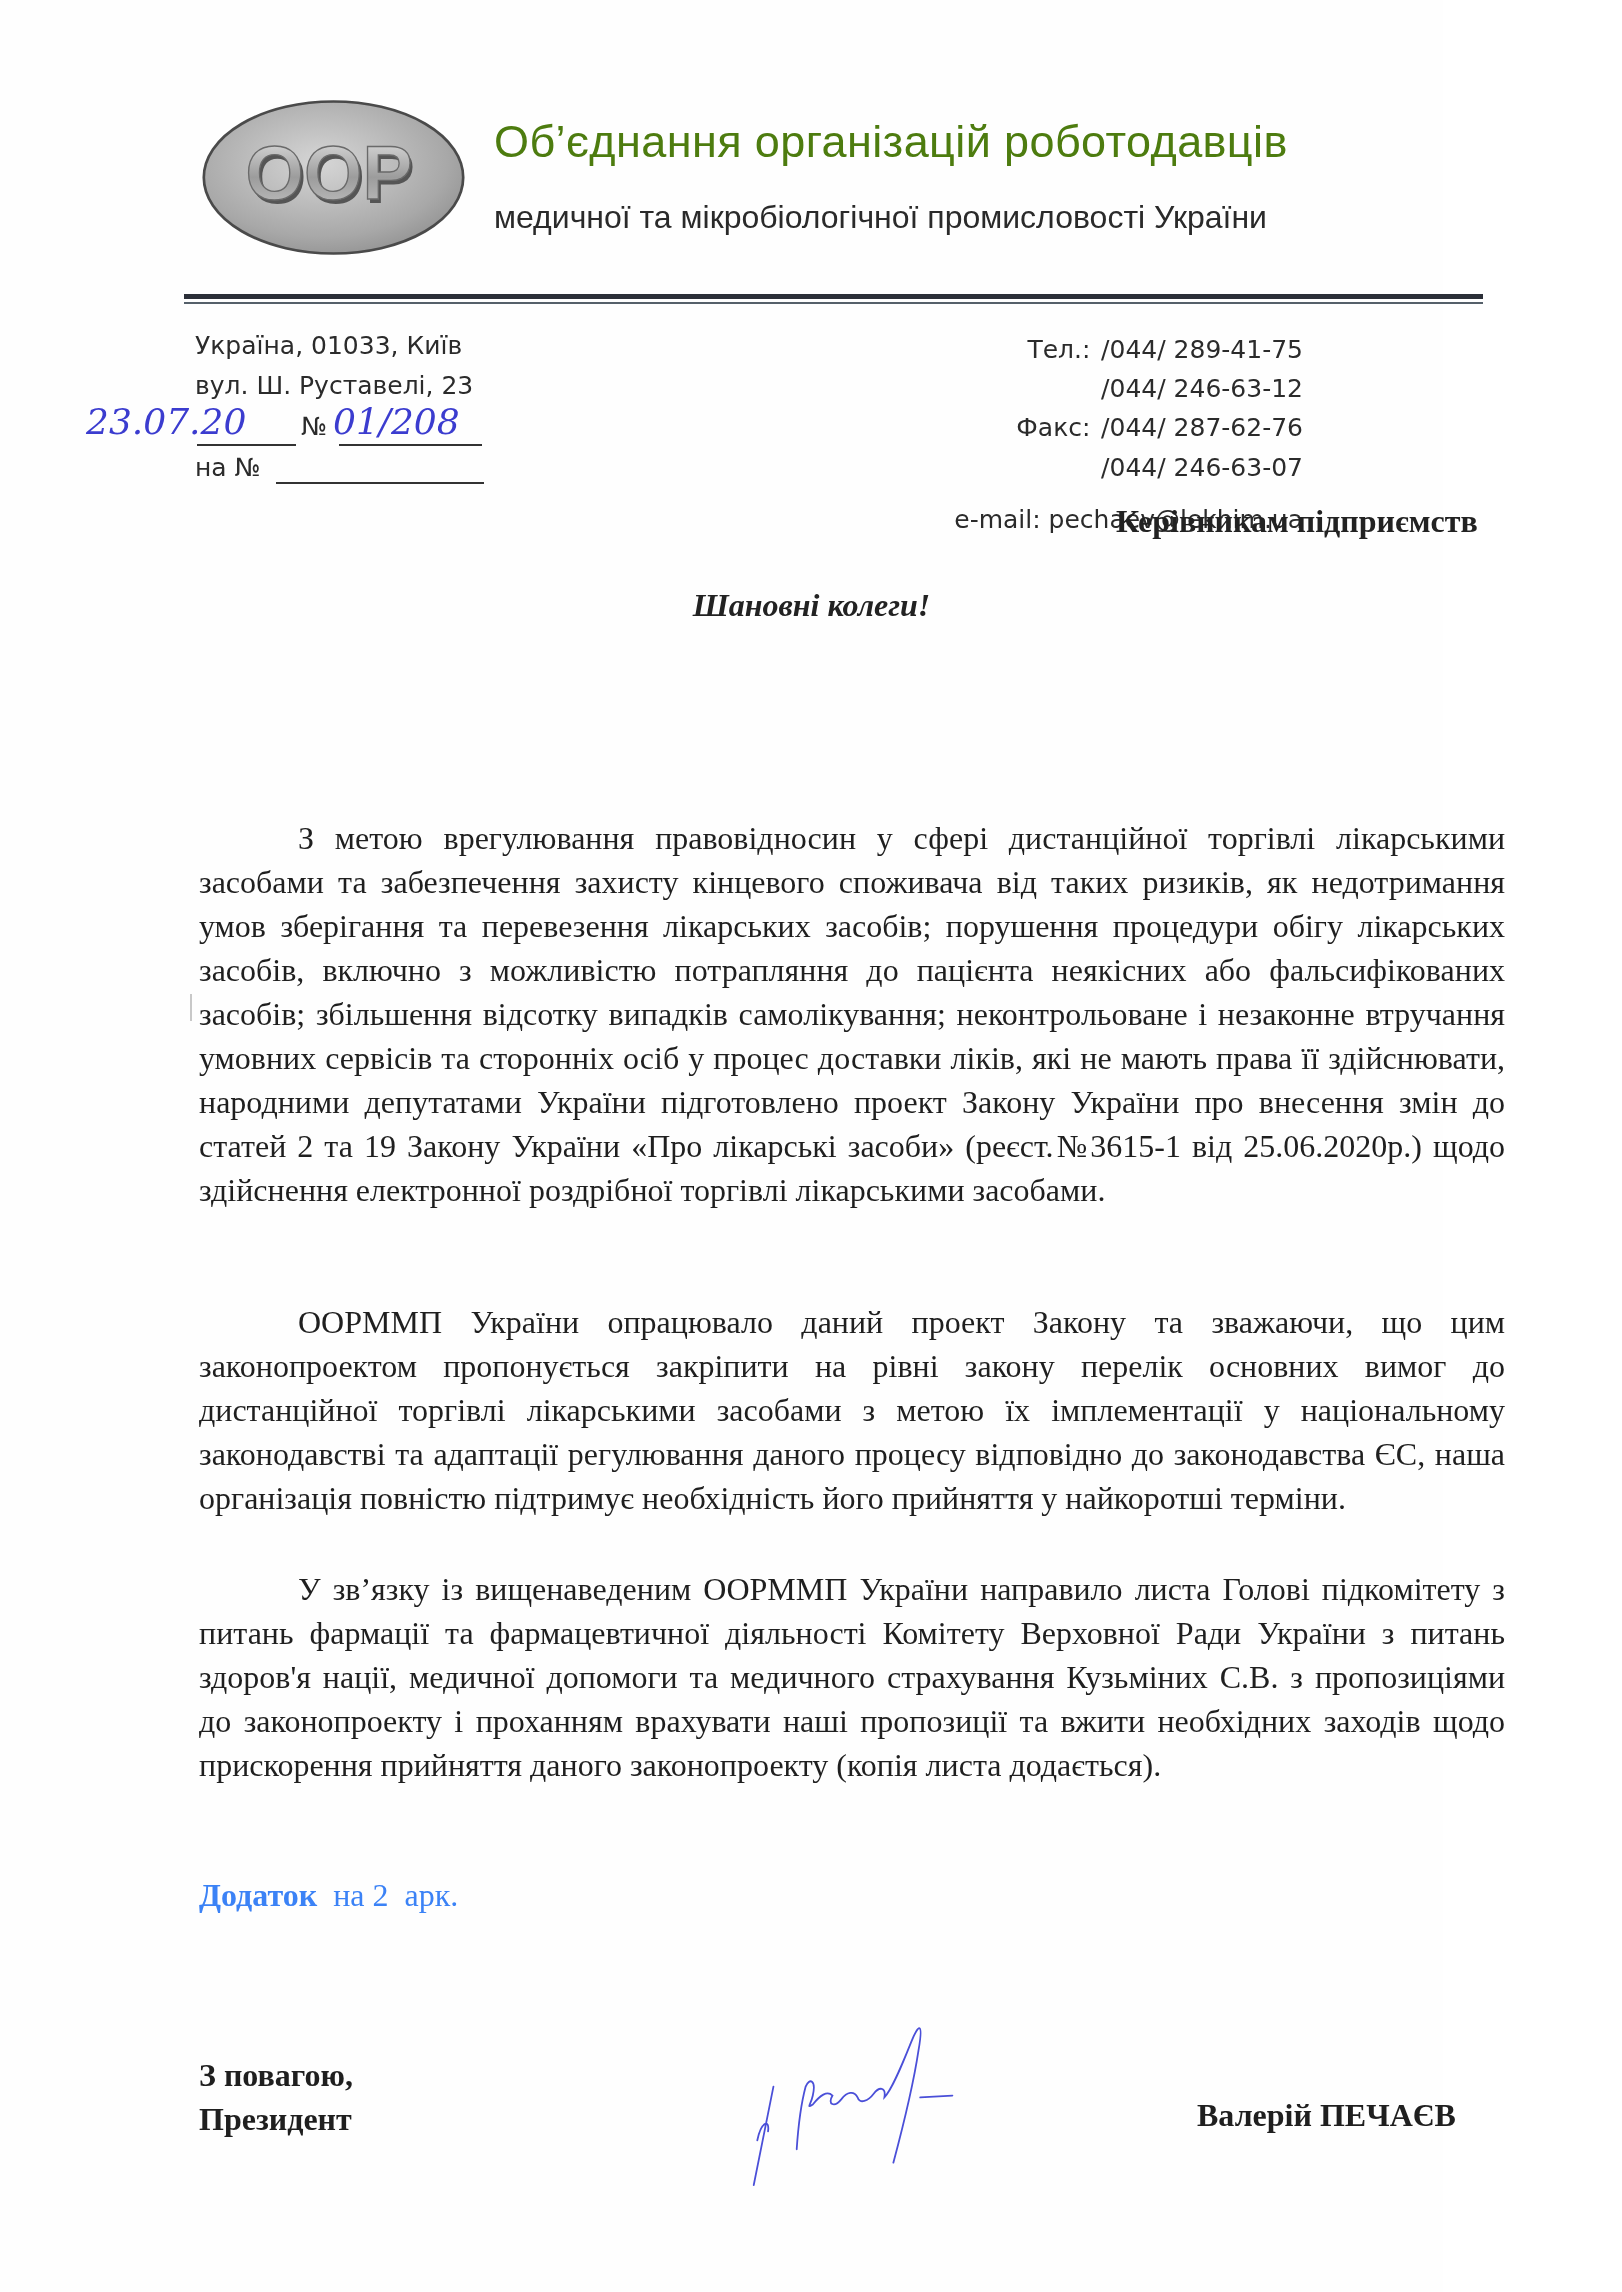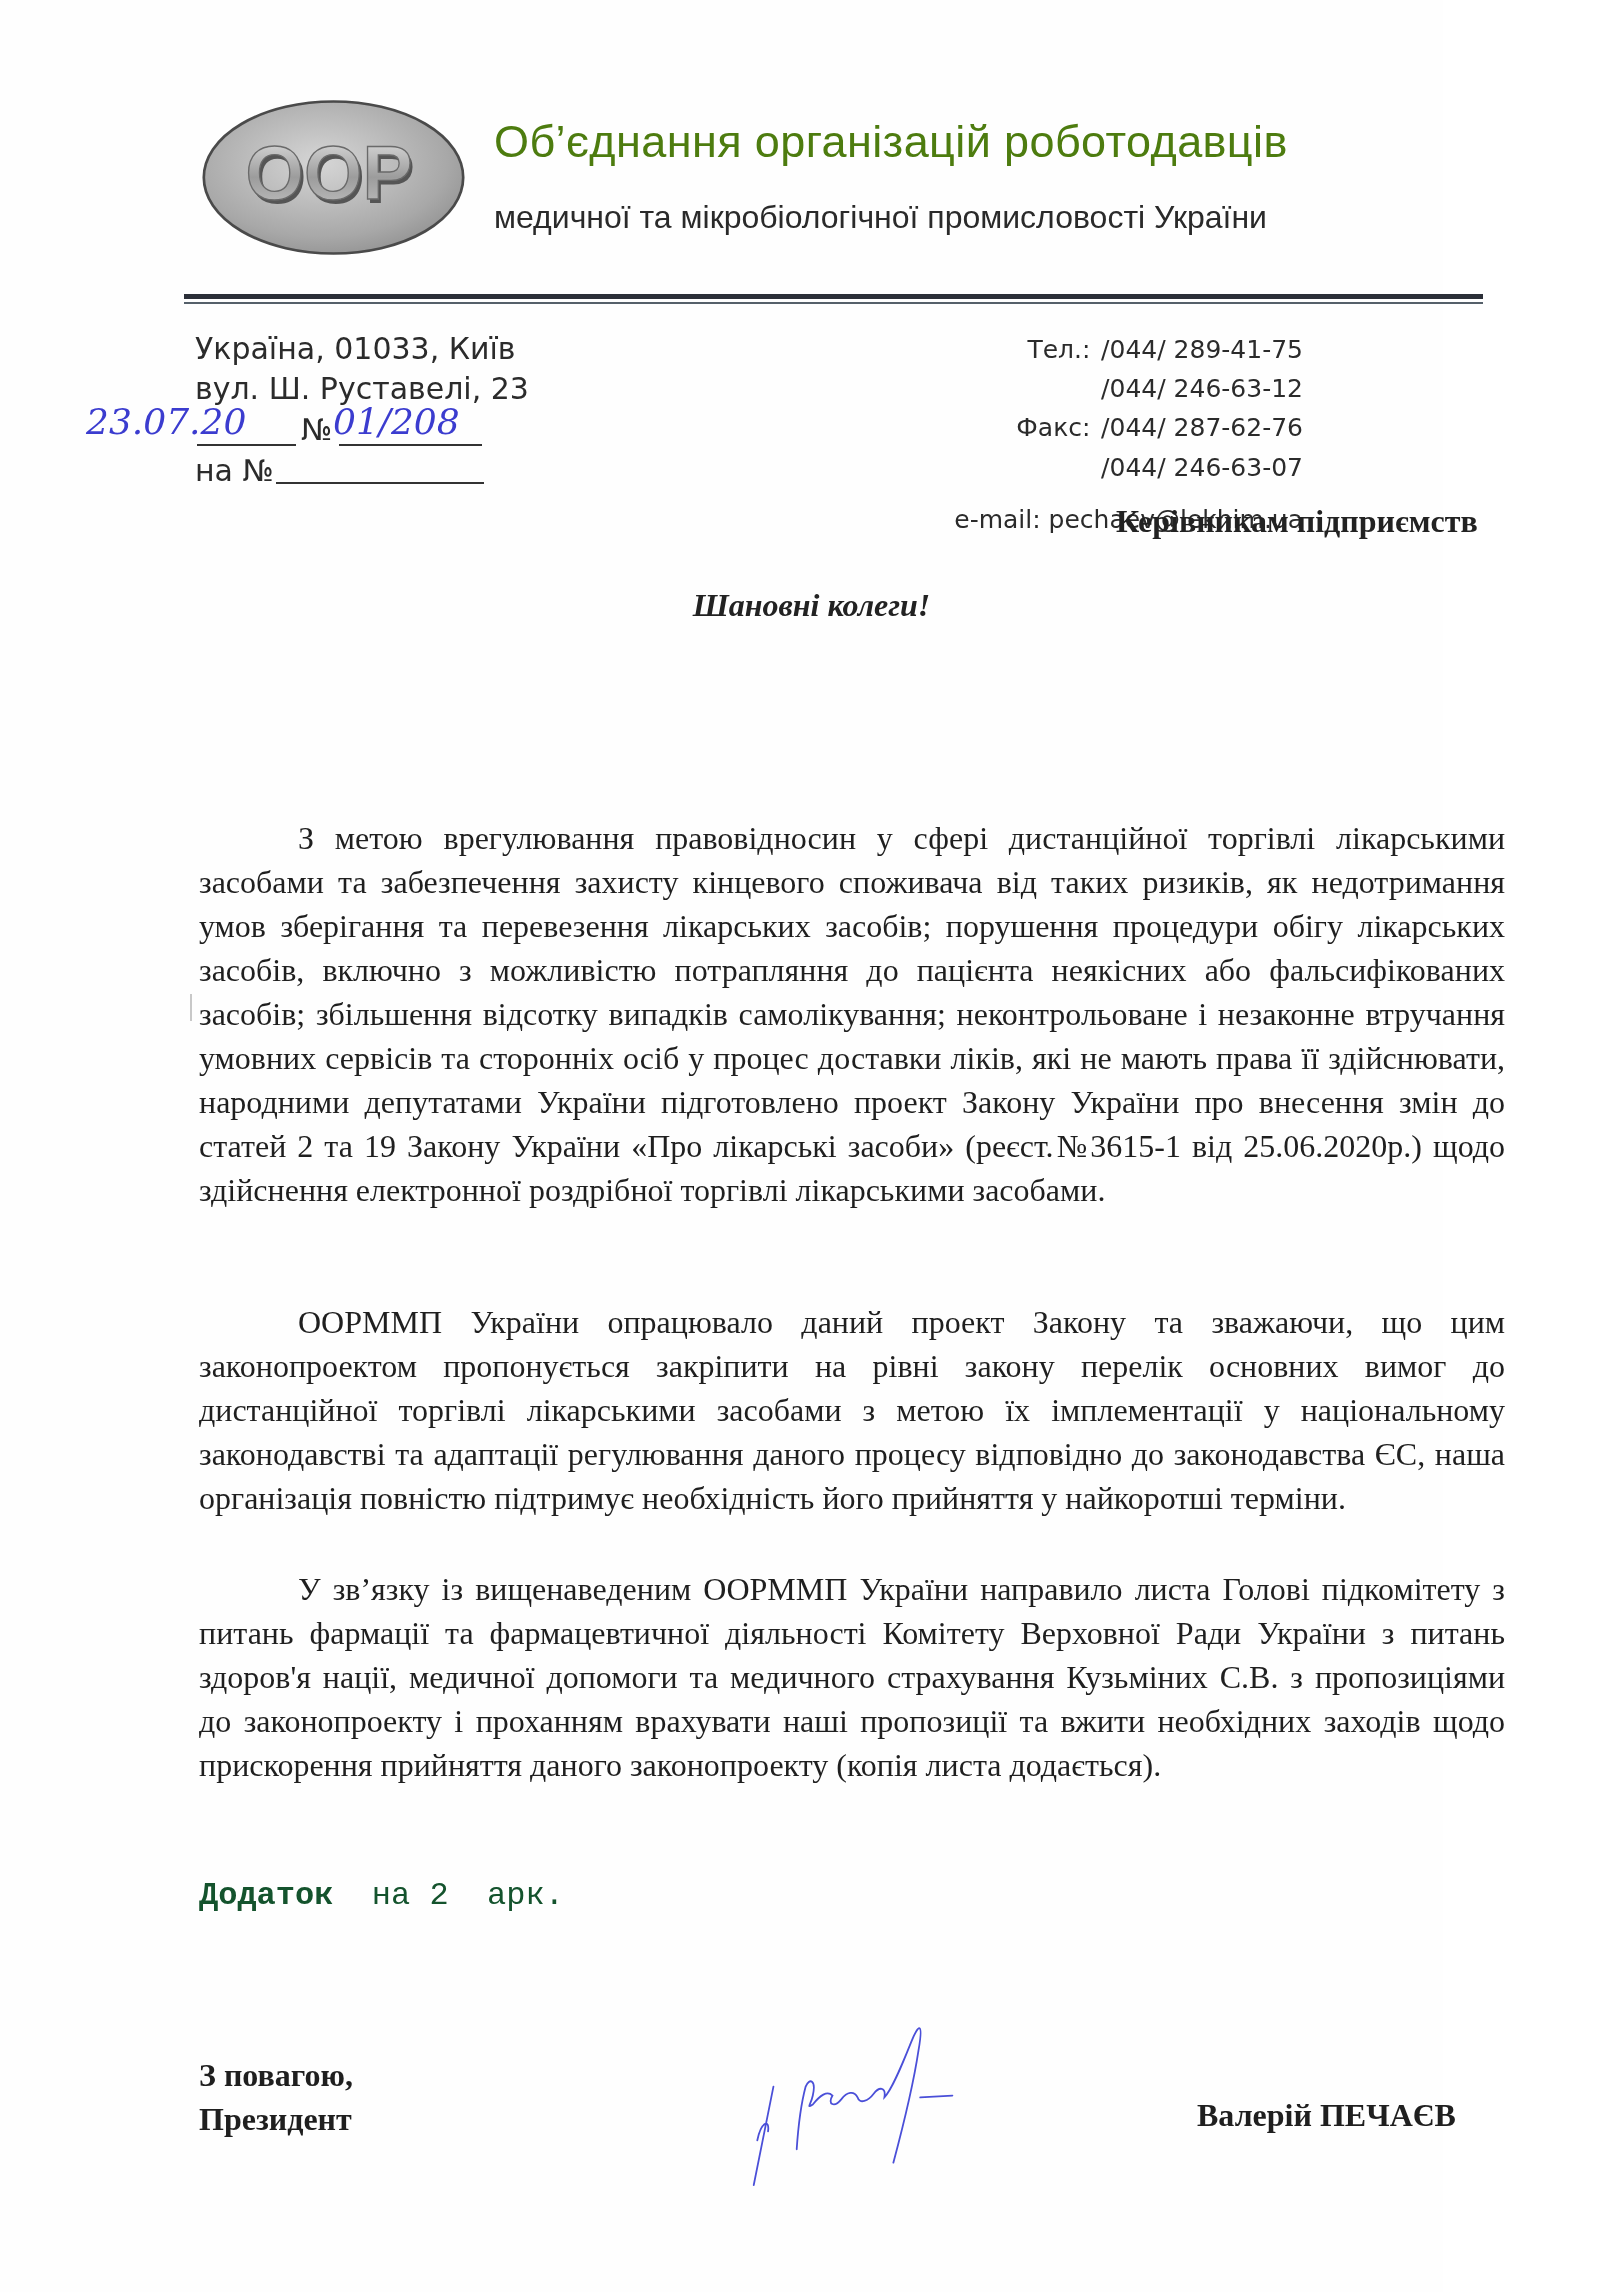--- a/index.html
+++ b/index.html
@@ -16,7 +16,7 @@
     .rule-thin { position: absolute; left: 184px; top: 302px; width: 1299px; height: 1.8px; background: #55606a; }
 
     
-    .addr { position: absolute; font-family: "DejaVu Sans", sans-serif; font-size: 30px; color: #2b2b2b; white-space: nowrap; }
+    .addr { position: absolute; font-family: "DejaVu Sans", sans-serif; font-size: 25px; color: #2b2b2b; white-space: nowrap; }
     .hand { position: absolute; font-family: "DejaVu Serif", serif; font-style: italic; color: #3b3ccf; font-size: 36px; white-space: nowrap; }
     .uline { position: absolute; height: 1.8px; background: #333; }
 

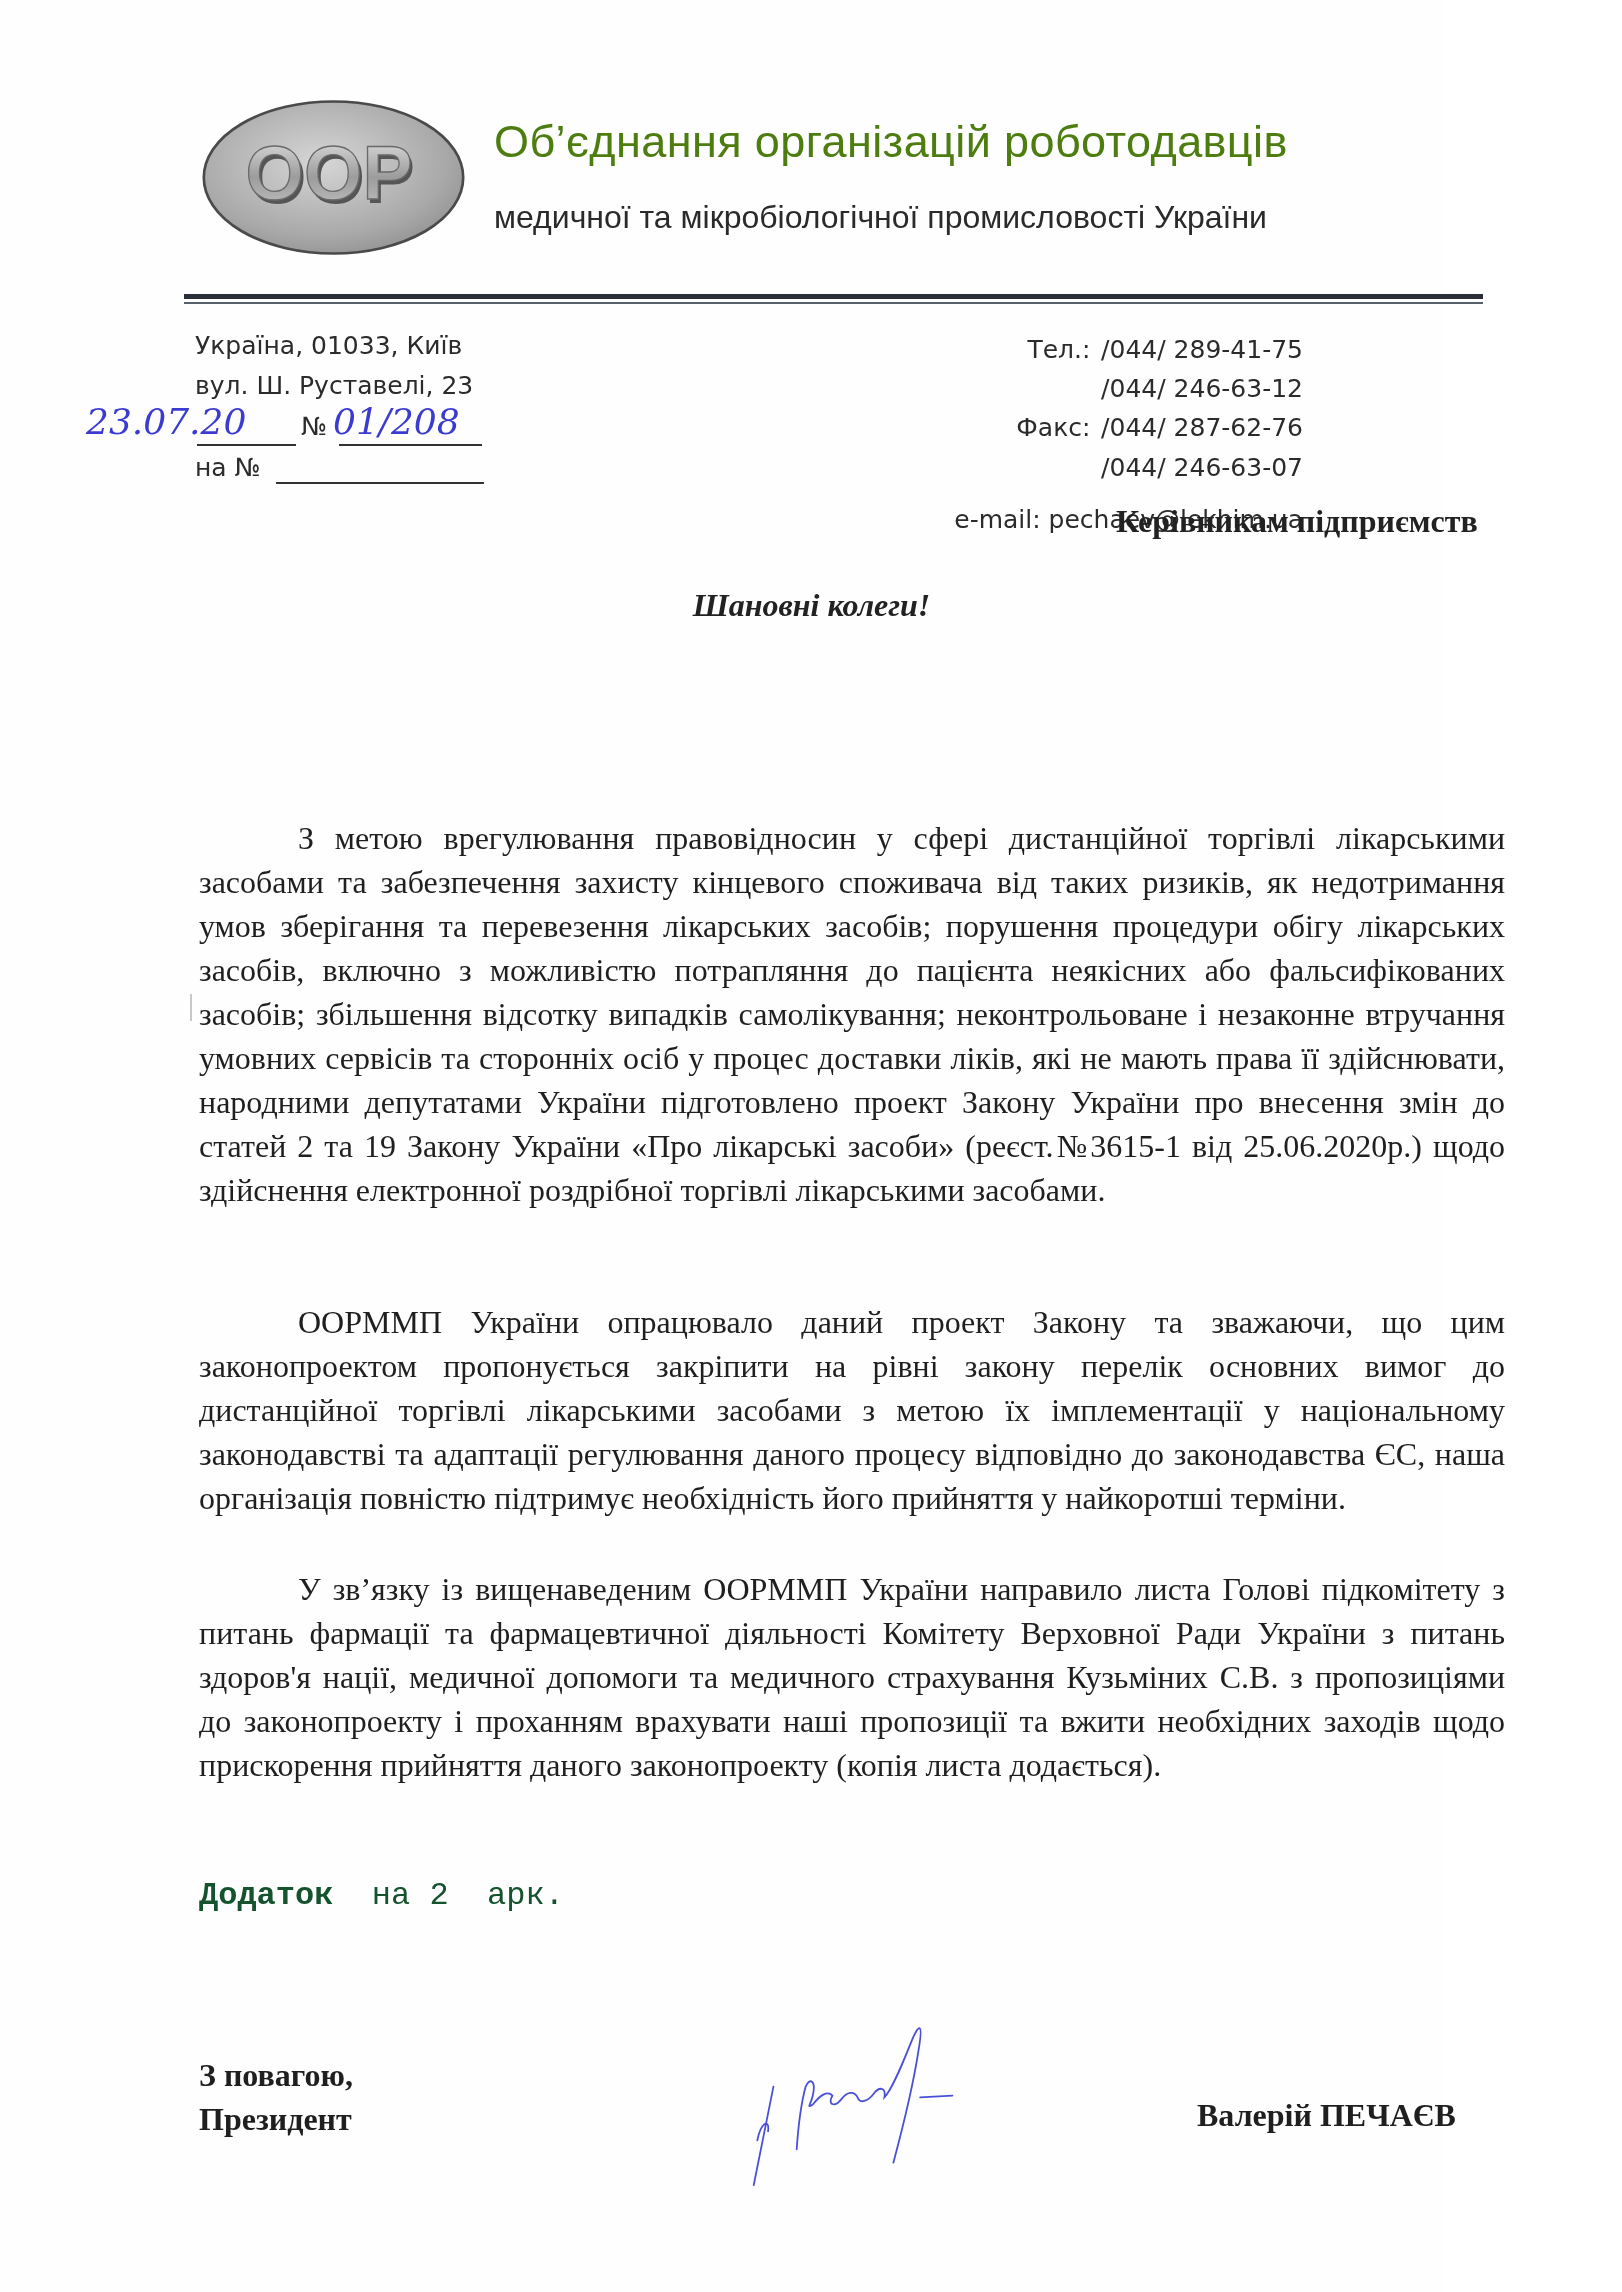--- a/index.html
+++ b/index.html
@@ -42,7 +42,7 @@
     .p4 { top: 1567px; }
     b { font-weight: bold; }
 
-    .attachment { position: absolute; left: 199px; top: 1877px; font-family: Liberation Mono, monospace; font-size: 32px; color: #14532d; white-space: pre; }
+    .attachment { position: absolute; left: 199px; top: 1877px; font-family: Liberation Serif, serif; font-size: 32px; color: #3b82f6; white-space: pre; }
 
     .closing { position: absolute; left: 199px; top: 2053px; font-family: "Liberation Serif", serif; font-weight: bold; font-size: 32px; line-height: 44px; color: #1f1f1f; }
     .signer { position: absolute; left: 1197px; top: 2097px; font-family: "Liberation Serif", serif; font-weight: bold; font-size: 32px; color: #1f1f1f; white-space: nowrap; }

